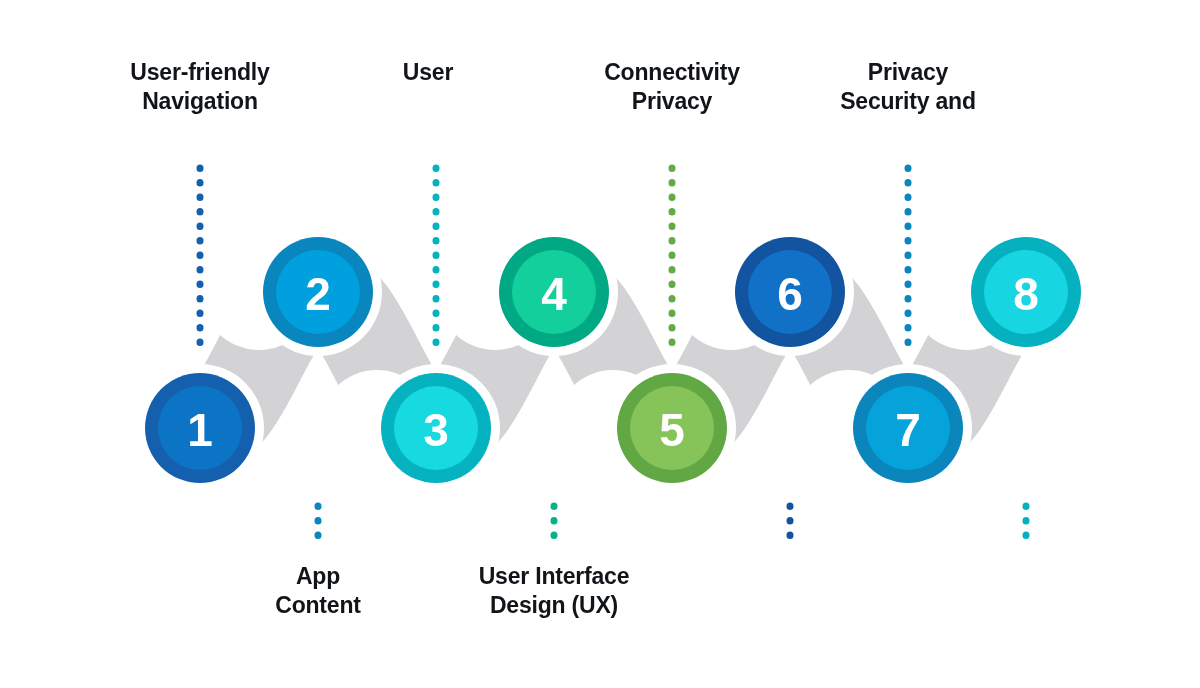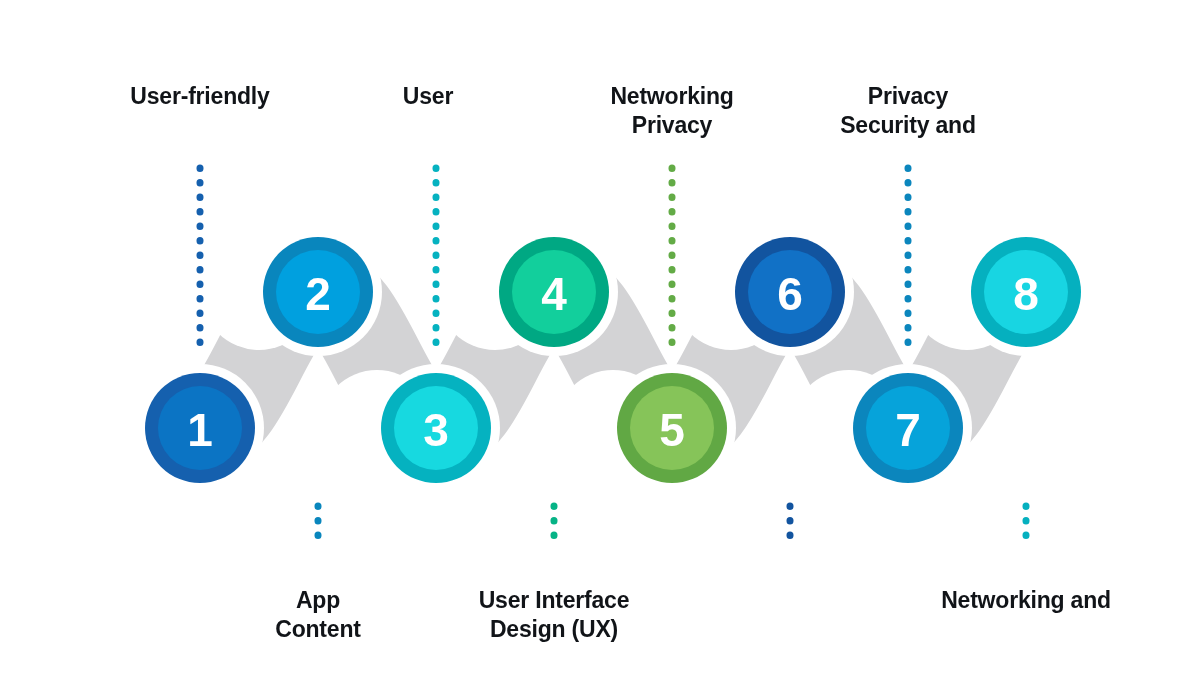--- a/index.html
+++ b/index.html
@@ -41,7 +41,6 @@
     line-height: 1.25;
     color: #111418;
     letter-spacing: -0.2px;
-    margin-top: 24px;
   }
 </style>
 </head>

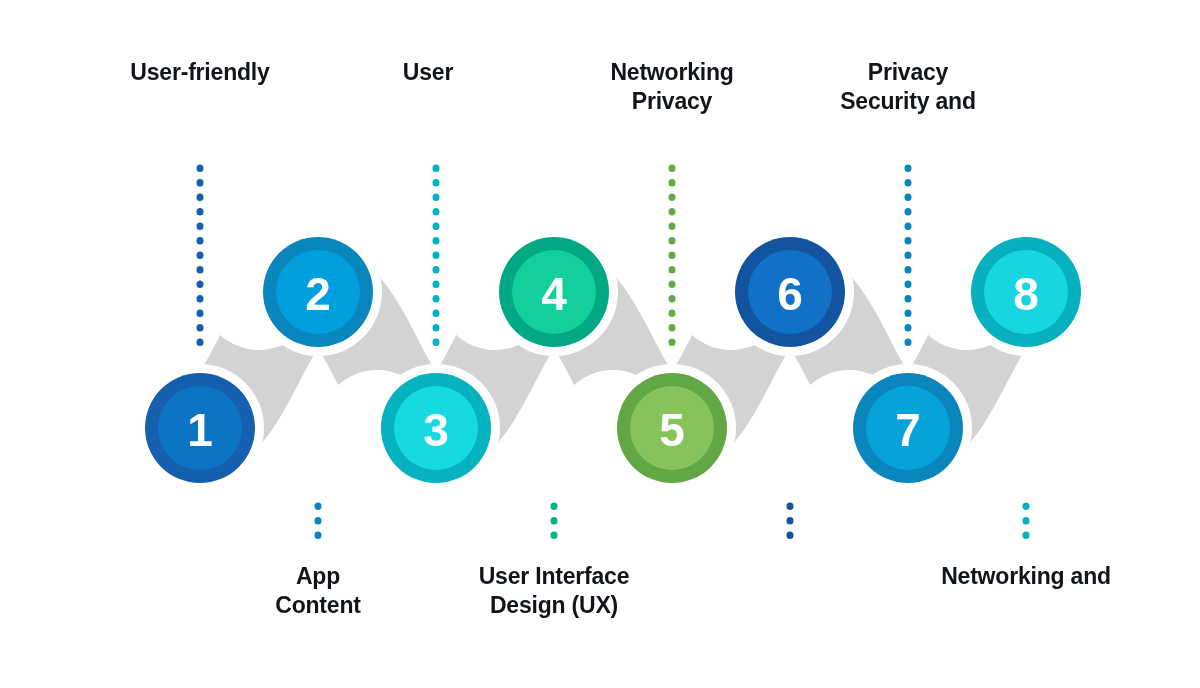--- a/index.html
+++ b/index.html
@@ -141,7 +141,7 @@
   </div>
 
   <div class="label-box" style="left:542px; top:58px; width:260px;">
-    <div>Networking</div>
+    <div>Connectivity</div>
     <div>Privacy</div>
   </div>
 

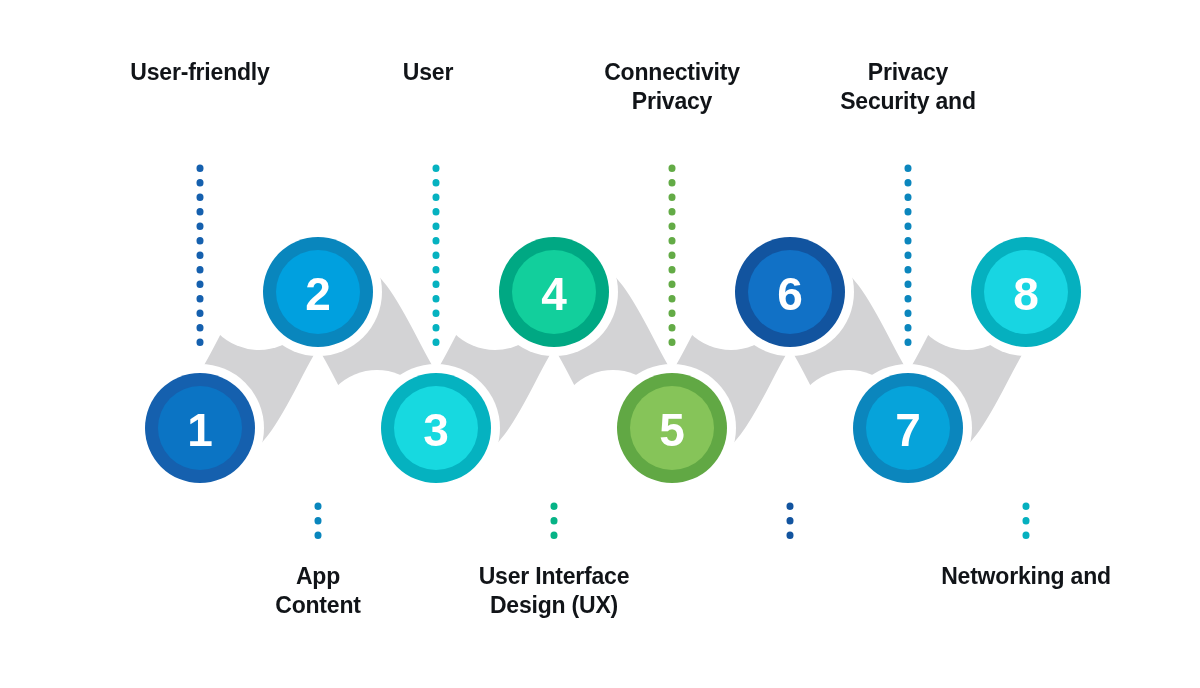--- a/index.html
+++ b/index.html
@@ -134,6 +134,7 @@
 
   <div class="label-box" style="left:60px; top:58px; width:280px;">
     <div>User-friendly</div>
+    <div>Navigation</div>
   </div>
 
   <div class="label-box" style="left:298px; top:58px; width:260px;">

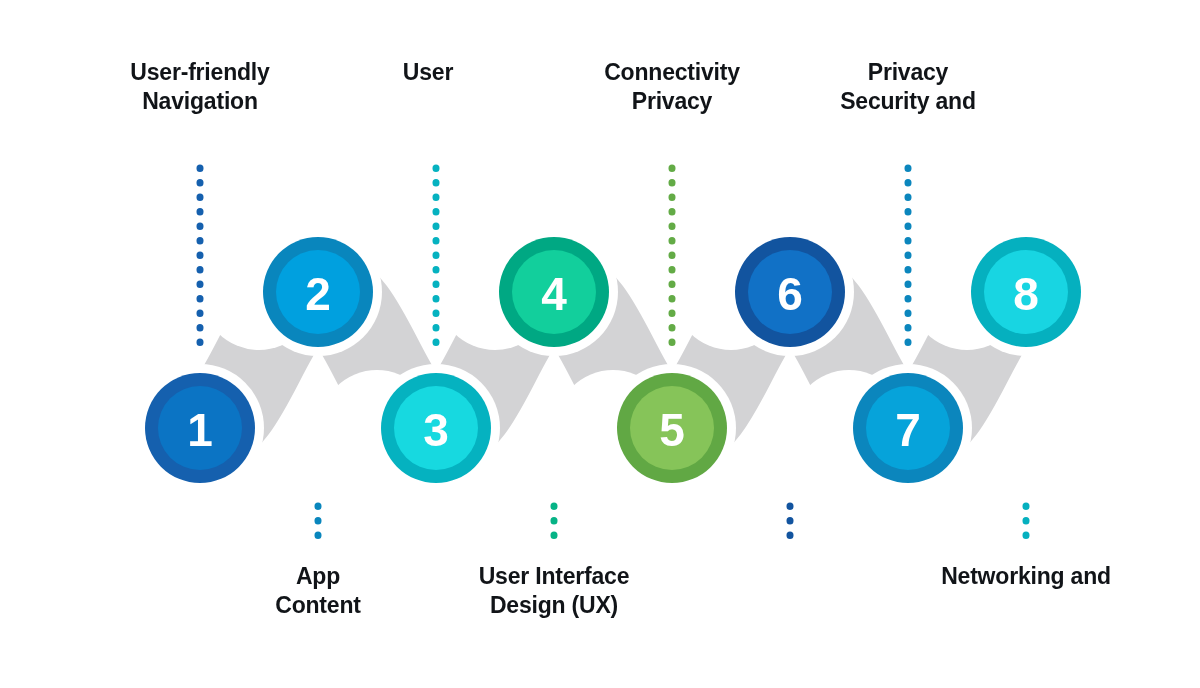--- a/index.html
+++ b/index.html
@@ -163,7 +163,6 @@
 
 
   <div class="label-box" style="left:886px; top:562px; width:280px;">
-    <div>Networking and</div>
   </div>
 
 </div>

